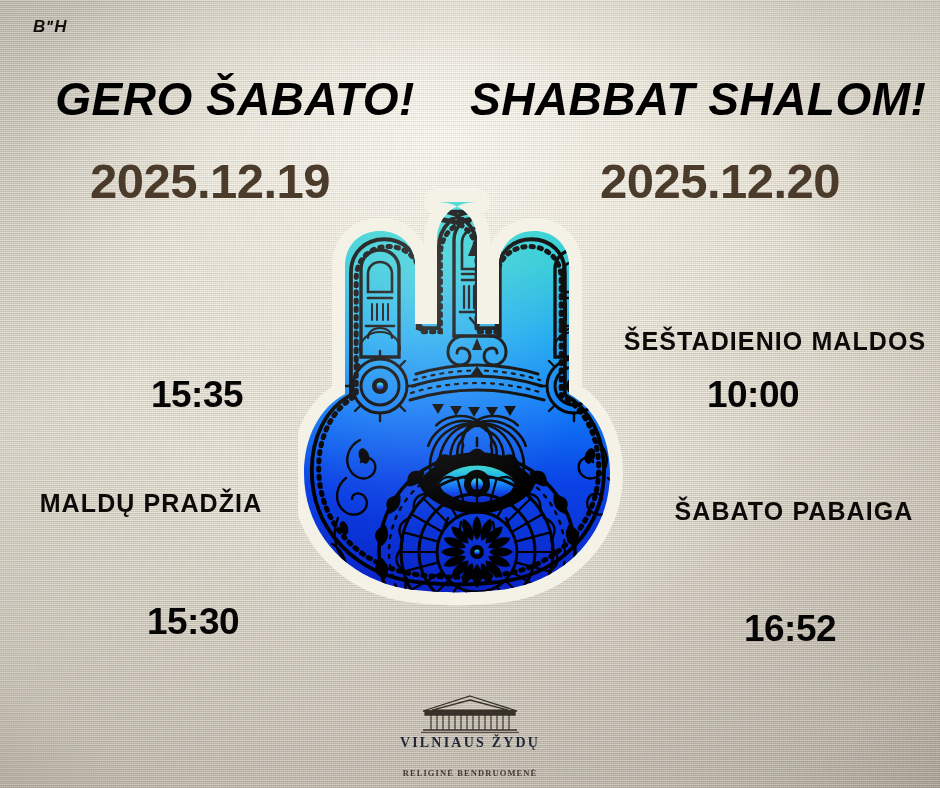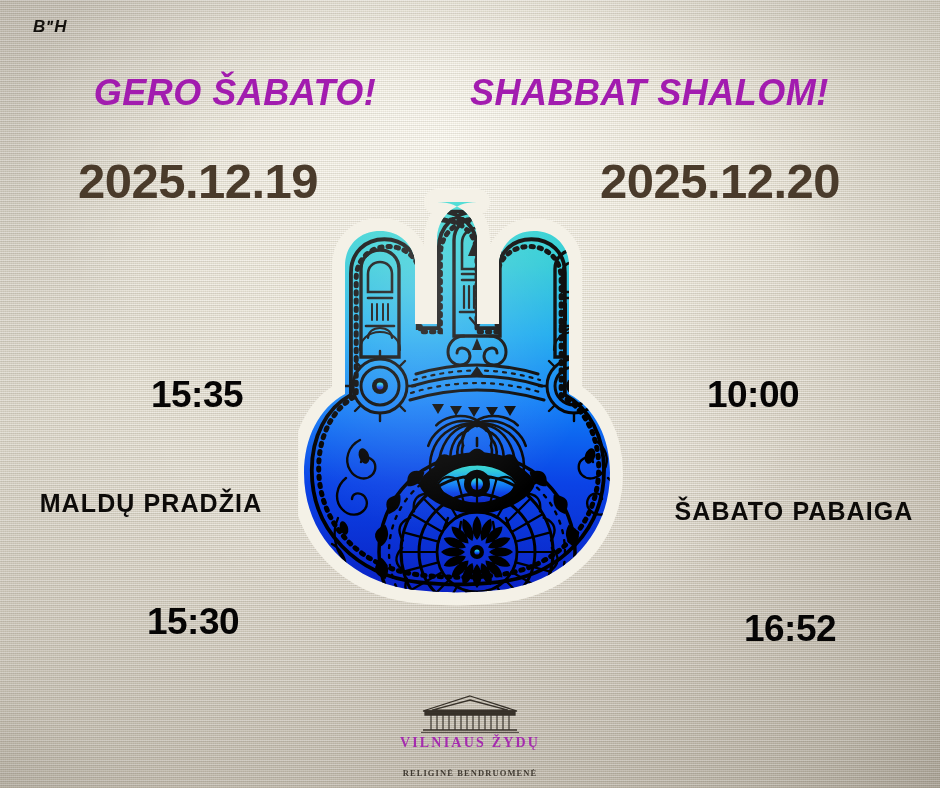--- a/index.html
+++ b/index.html
@@ -74,10 +74,10 @@
   .greeting {
     position: absolute;
     top: 72px;
-    font-size: 36px;
+    font-size: 46px;
     font-weight: 700;
     font-style: italic;
-    color: #a21caf;
+    color: #000000;
     letter-spacing: 0.5px;
     white-space: nowrap;
   }

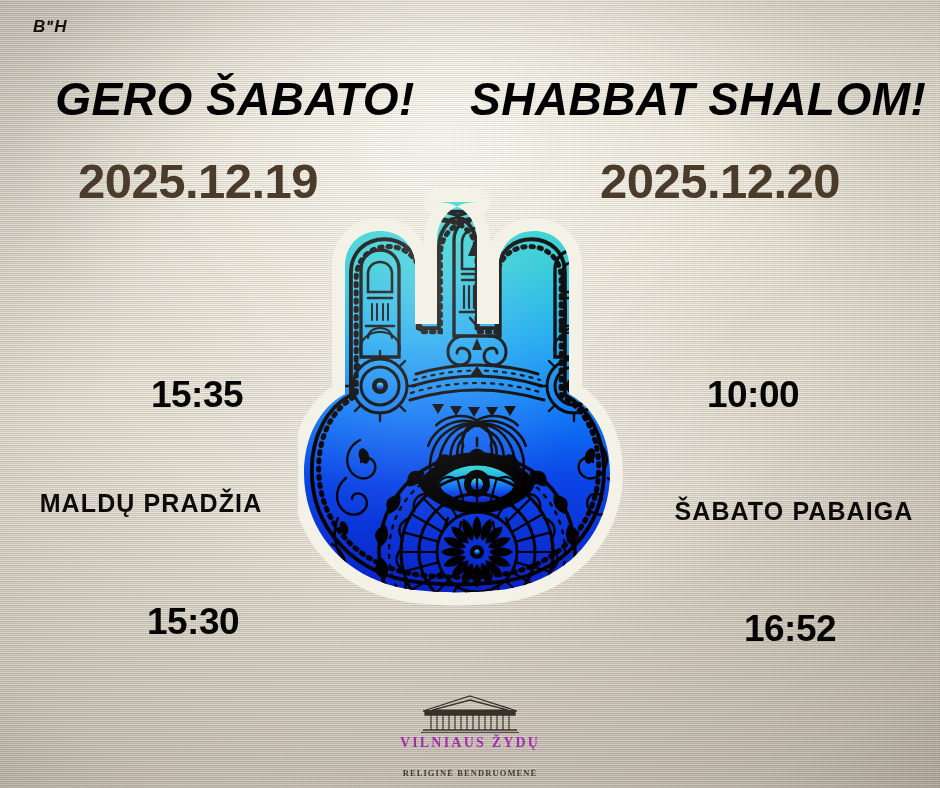--- a/index.html
+++ b/index.html
@@ -93,7 +93,7 @@
     letter-spacing: -0.5px;
     white-space: nowrap;
   }
-  .date.left  { left: 0;   width: 396px; text-align: center; }
+  .date.left  { left: 12px;   width: 396px; text-align: center; }
   .date.right { left: 500px; width: 440px; text-align: center; }
 
   .slot-label {

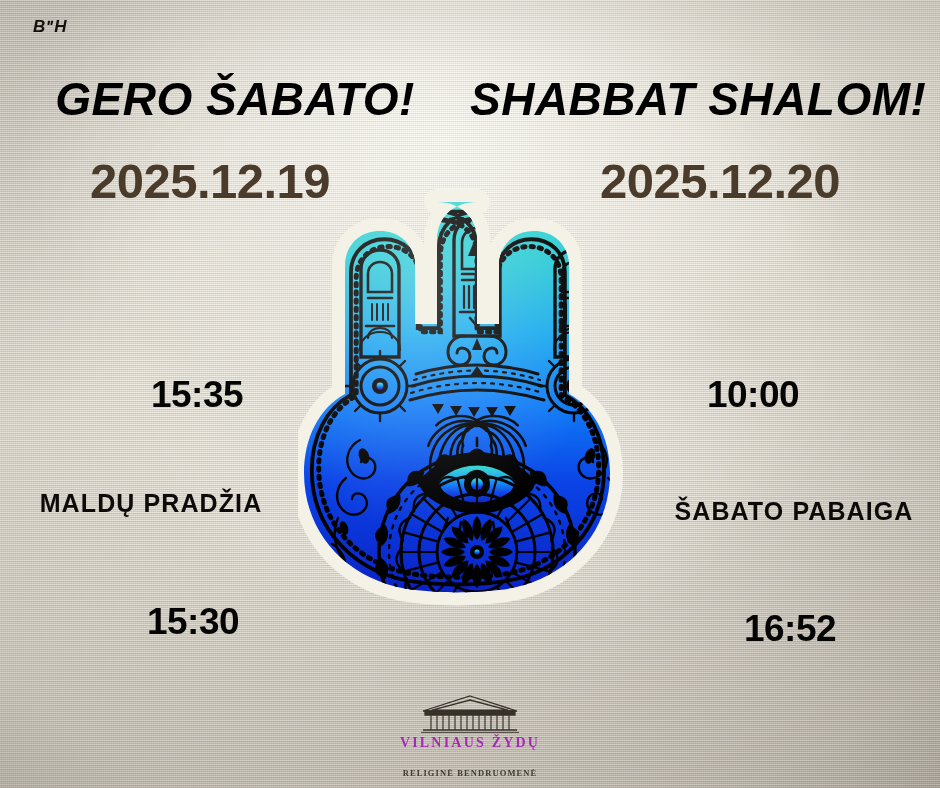--- a/index.html
+++ b/index.html
@@ -189,6 +189,7 @@
   <div class="slot-label lbl-l2">MALDŲ PRADŽIA</div>
   <div class="slot-time  time-l2">15:30</div>
 
+  <div class="slot-label lbl-r1">ŠEŠTADIENIO MALDOS</div>
   <div class="slot-time  time-r1">10:00</div>
 
   <div class="slot-label lbl-r2">ŠABATO PABAIGA</div>

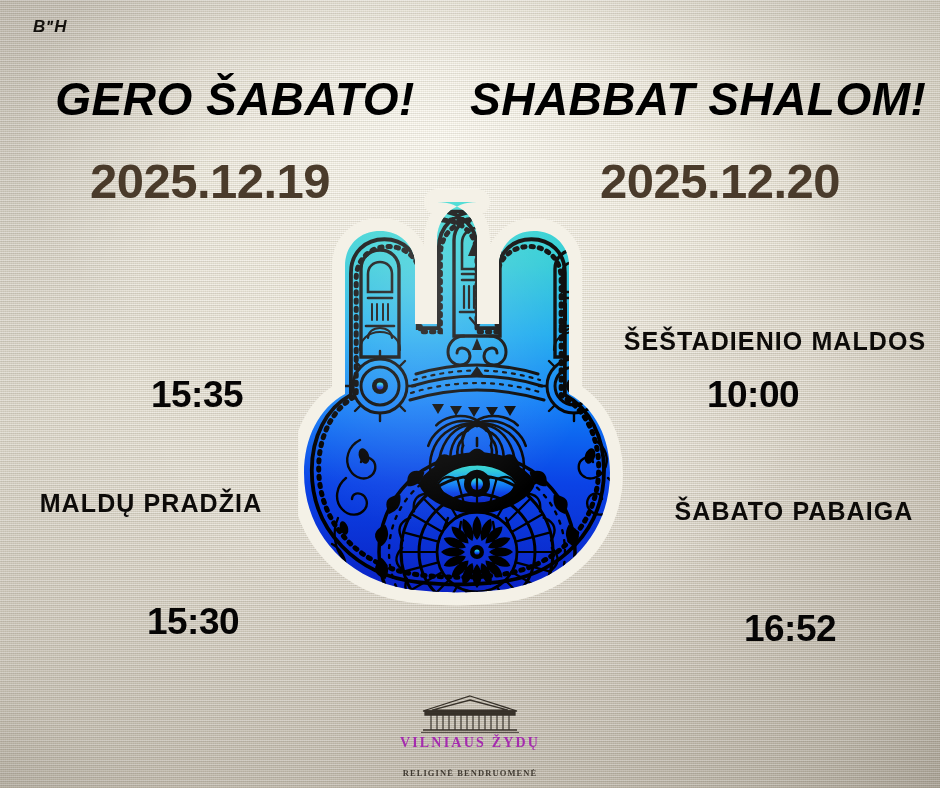--- a/index.html
+++ b/index.html
@@ -150,7 +150,7 @@
     font-family: "Liberation Serif", serif;
     font-size: 14px;
     font-weight: 700;
-    color: #a21caf;
+    color: #0f172a;
     letter-spacing: 2.2px;
     margin-top: 1px;
     opacity: 0.9;

